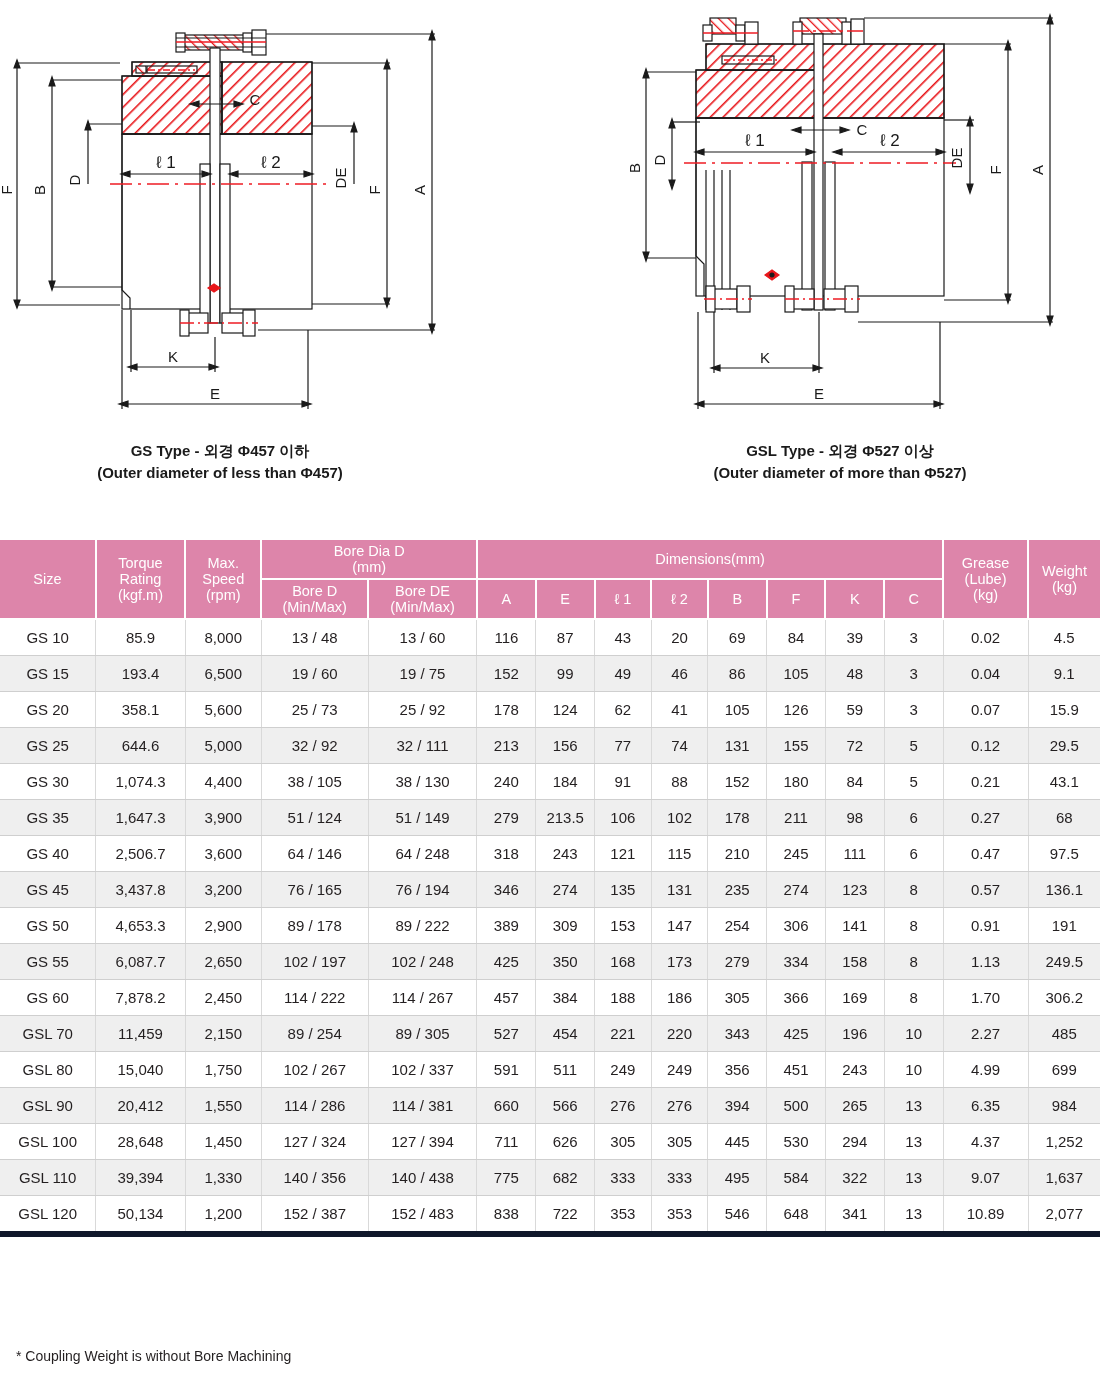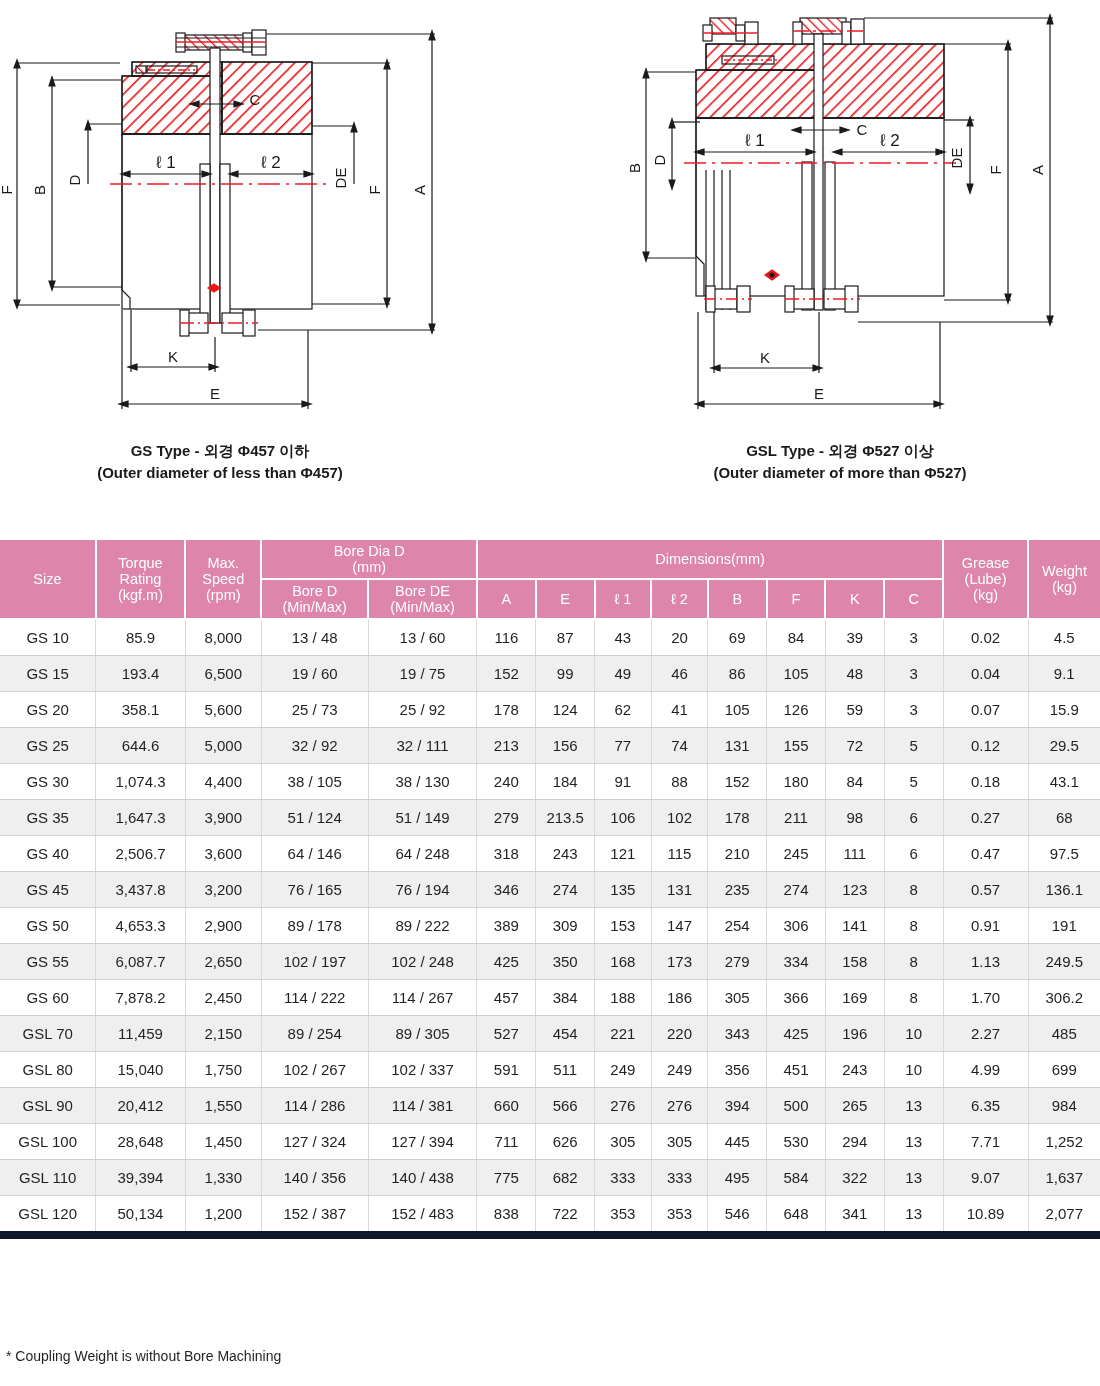--- a/index.html
+++ b/index.html
@@ -514,7 +514,7 @@
             <td>180</td>
             <td>84</td>
             <td>5</td>
-            <td>0.18</td>
+            <td>0.21</td>
             <td class="last">43.1</td>
           </tr>
           <tr>

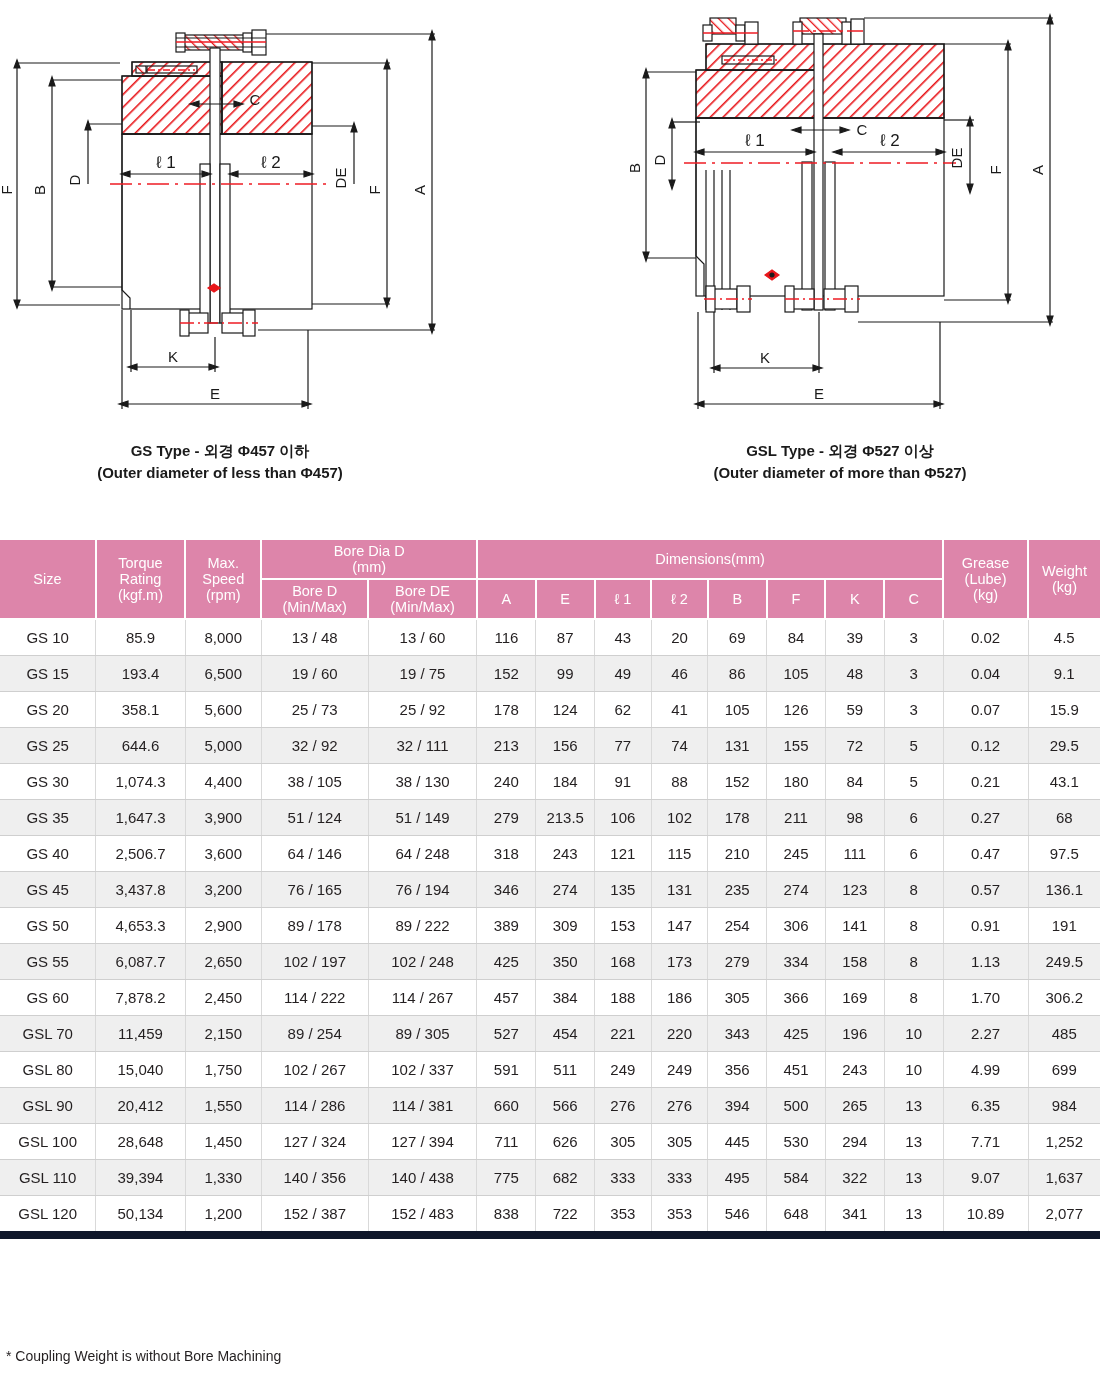--- a/index.html
+++ b/index.html
@@ -684,7 +684,7 @@
             <td>530</td>
             <td>294</td>
             <td>13</td>
-            <td>7.71</td>
+            <td>4.37</td>
             <td class="last">1,252</td>
           </tr>
           <tr>

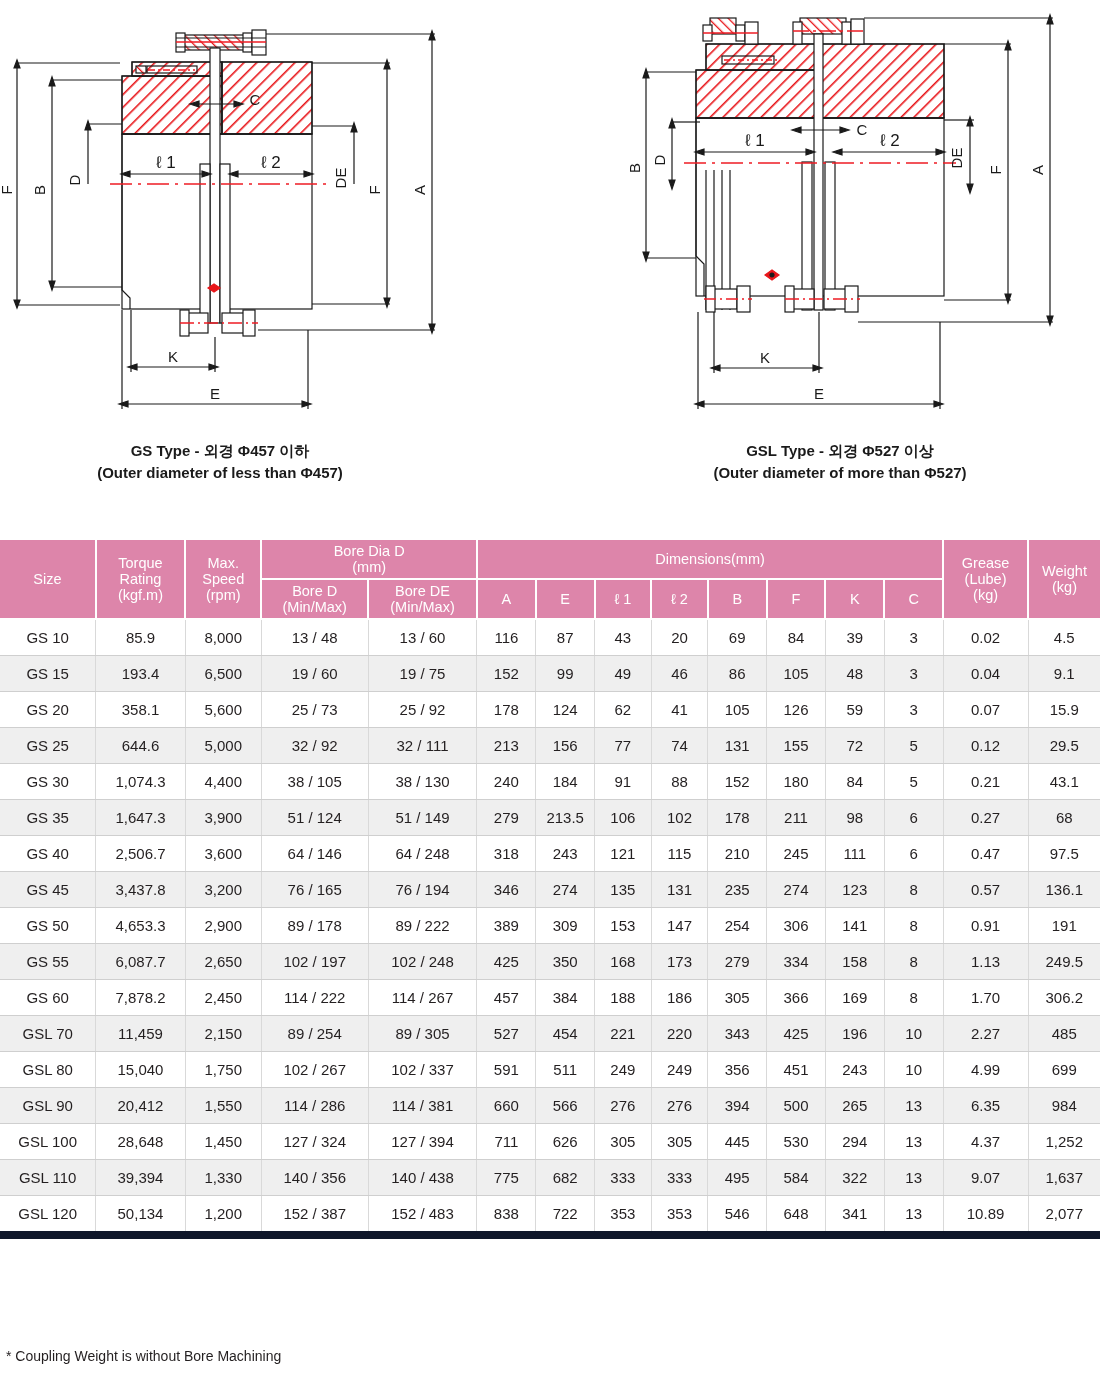--- a/index.html
+++ b/index.html
@@ -63,7 +63,7 @@
   table.spec td.last{border-right:none;}
   table.spec tbody tr:nth-child(even) td{background:#efefef;}
   table.spec tbody tr:first-child td{border-top:none;margin-left:17px;}
-  table.spec tbody tr:last-child td{border-bottom:8px solid #0f172a;}
+  table.spec tbody tr:last-child td{border-bottom:6px solid #0f172a;}
 
   .footnote{
     position:absolute;

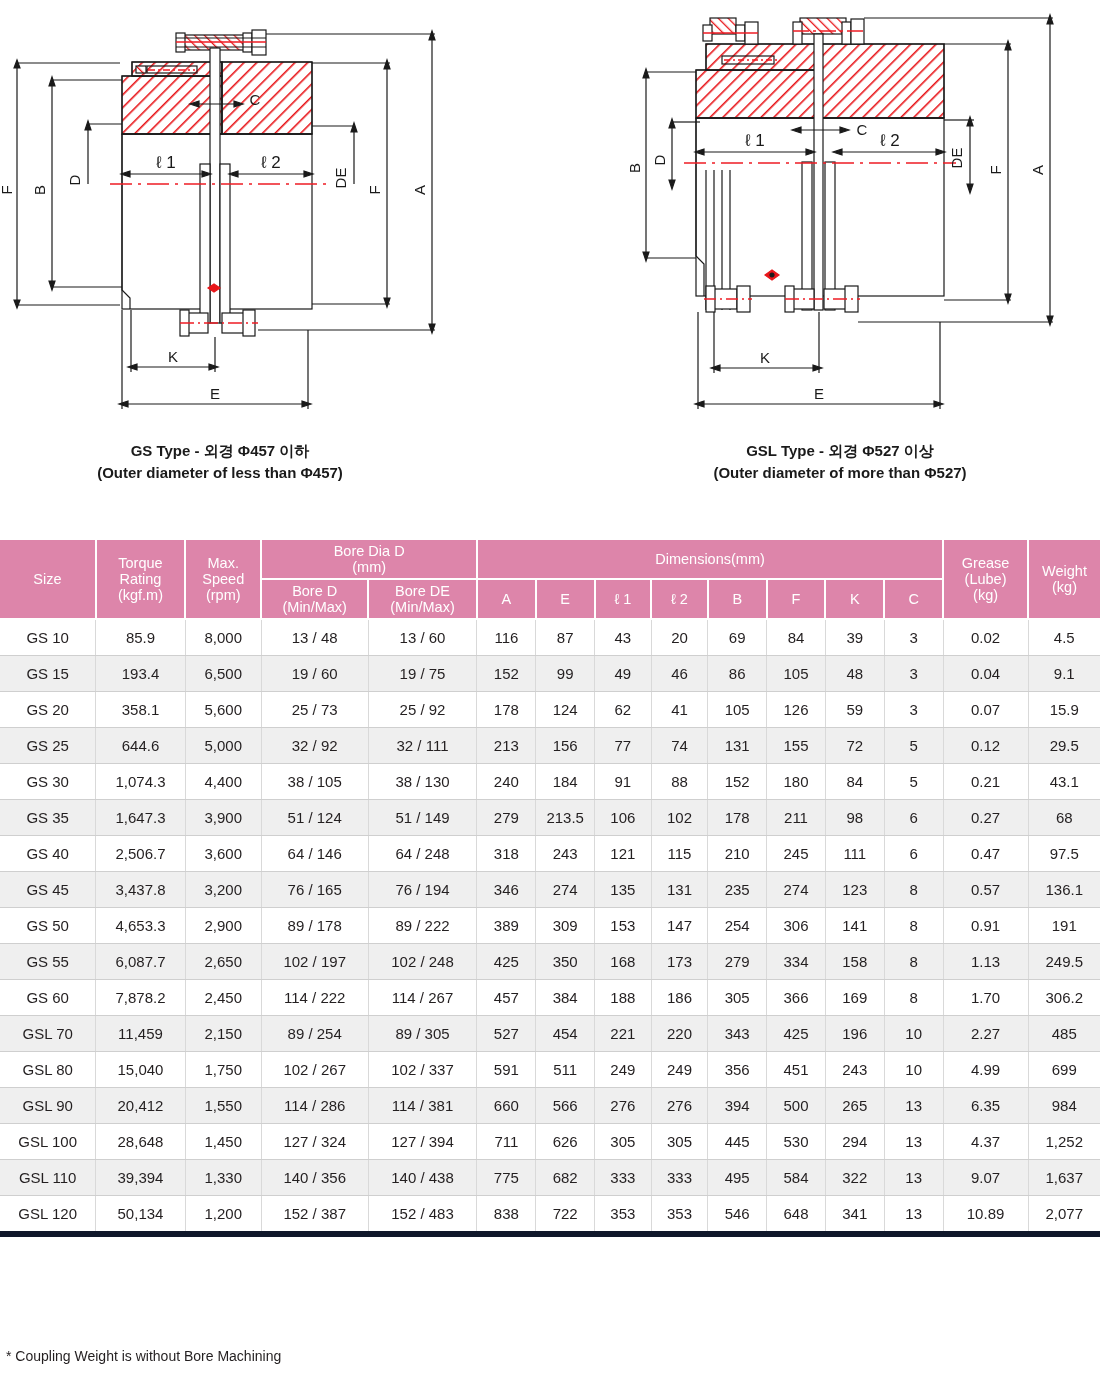--- a/index.html
+++ b/index.html
@@ -67,7 +67,7 @@
 
   .footnote{
     position:absolute;
-    top:1348px;left:6px;
+    top:1348px;left:16px;
     font-size:14px;color:#231f20;
   }
 

